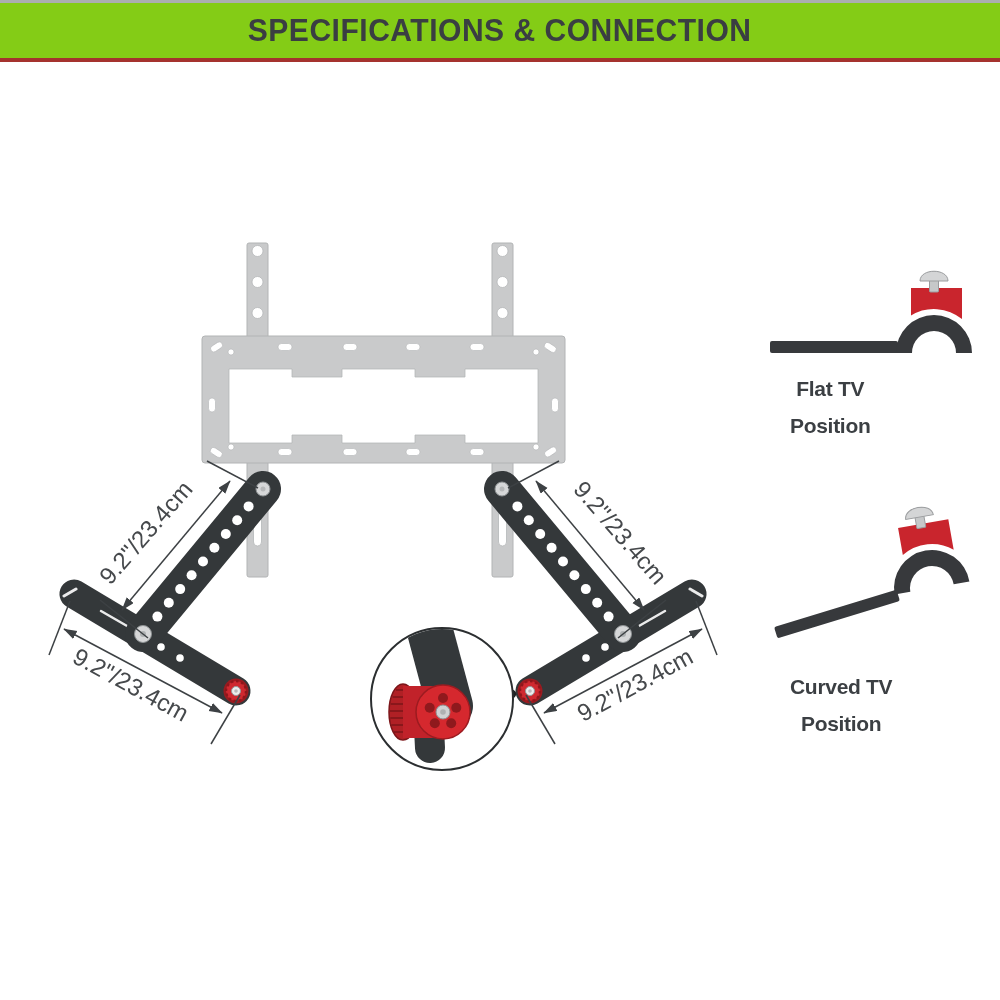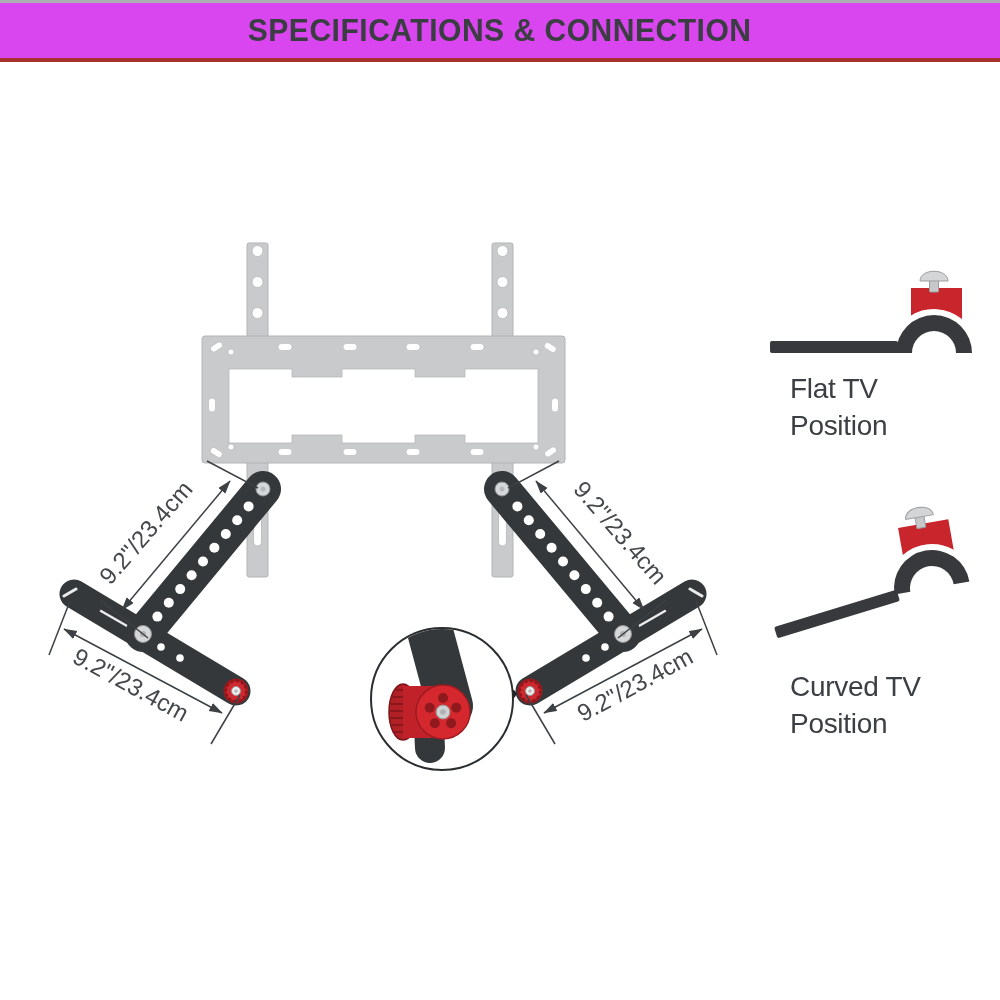--- a/index.html
+++ b/index.html
@@ -10,7 +10,7 @@
   .stage{position:absolute;inset:0;width:1000px;height:1000px;}
   .header{
     position:absolute;top:0;left:0;width:1000px;height:55px;
-    background:#d946ef;border-top:3px solid #abaeb0;border-bottom:4px solid #a5322e;
+    background:#84cc16;border-top:3px solid #abaeb0;border-bottom:4px solid #a5322e;
     display:flex;align-items:center;justify-content:center;z-index:3;
   }
   .header .title{

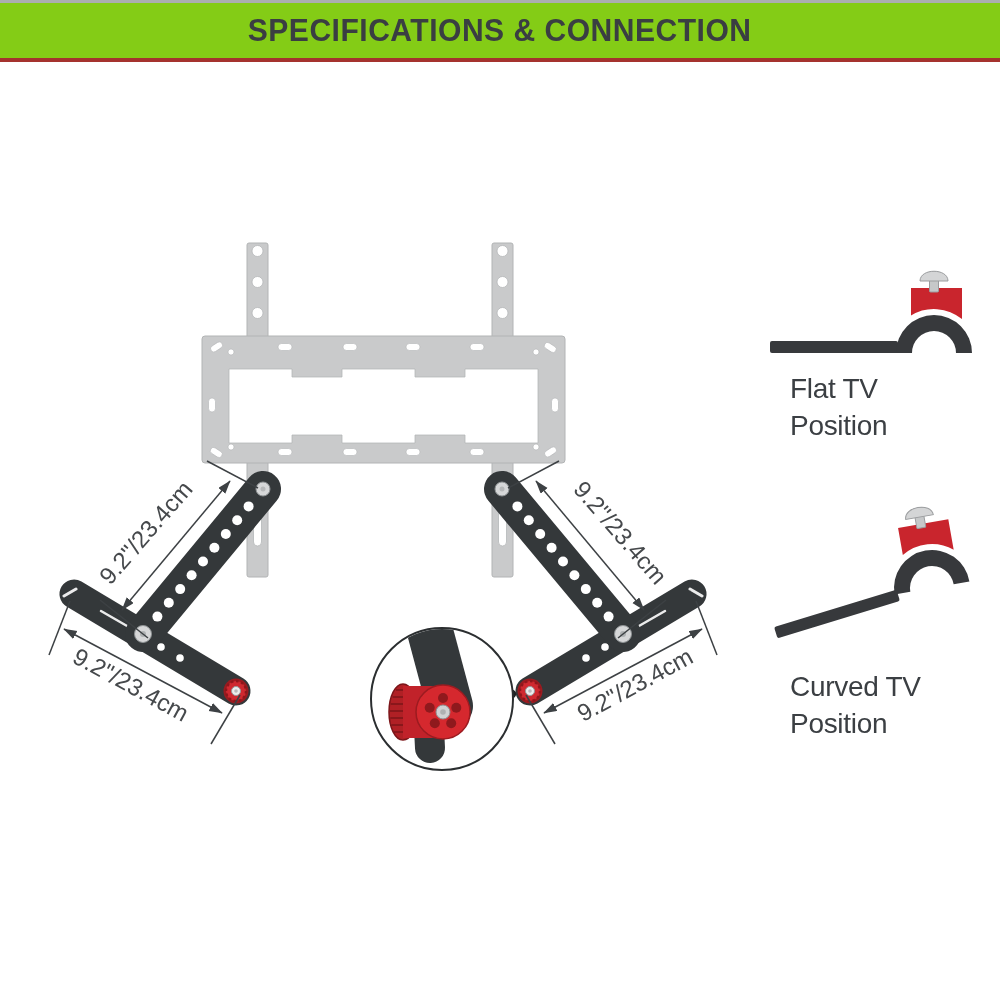--- a/index.html
+++ b/index.html
@@ -20,8 +20,8 @@
   svg.diagram{position:absolute;left:0;top:0;z-index:1;}
   .dim-text{font-family:"Liberation Sans",sans-serif;font-size:24px;fill:#46494c;}
   .legend-label{
-    position:absolute;z-index:2;color:#3b3f43;font-size:28px;font-weight:400;
-    line-height:37px;letter-spacing:-.3px;white-space:nowrap;
+    position:absolute;z-index:2;color:#3b3f43;font-size:21px;font-weight:700;
+    line-height:37px;letter-spacing:-.3px;white-space:nowrap;text-align:center;
   }
   #flat-label{left:790px;top:370px;}
   #curved-label{left:790px;top:668px;}

